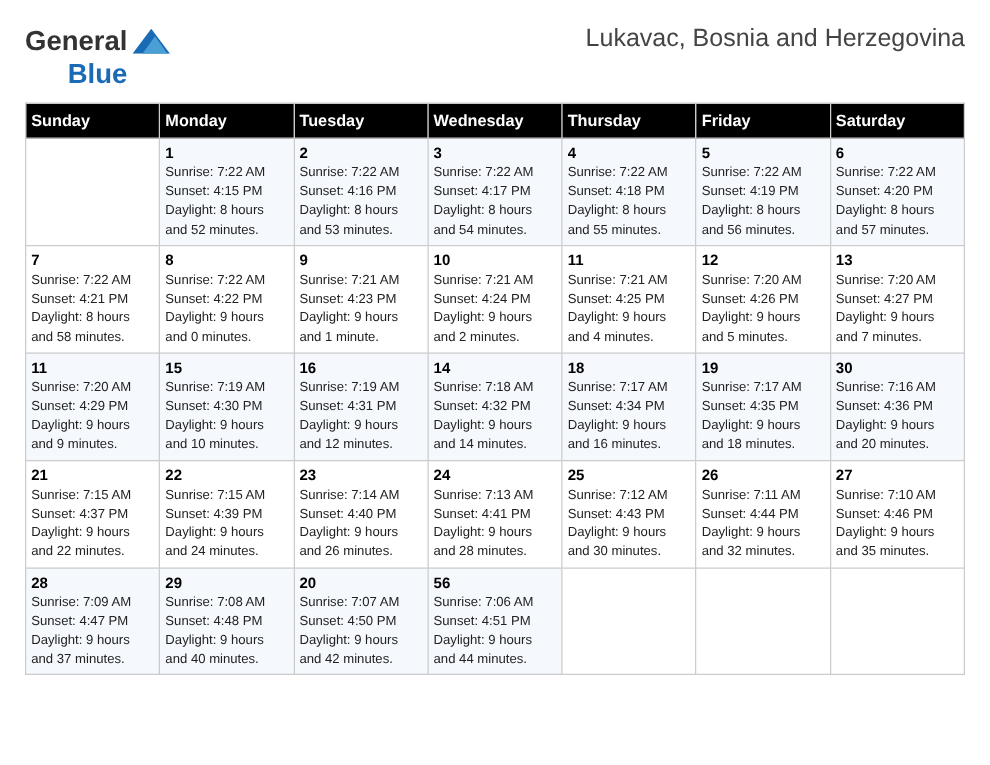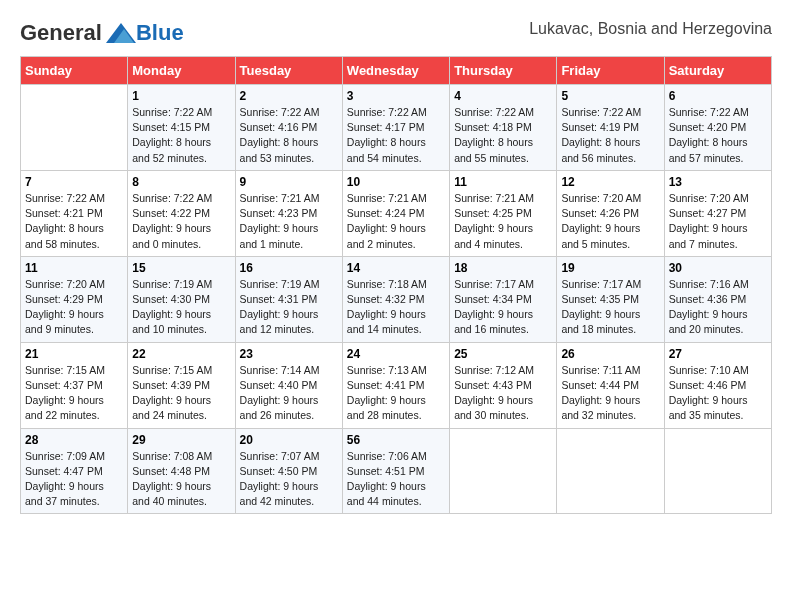--- a/index.html
+++ b/index.html
@@ -18,7 +18,7 @@
     }
     .logo {
       display: flex;
-      flex-direction: row;
+      flex-direction: column;
       align-items: center;
     }
     .logo-text-general {

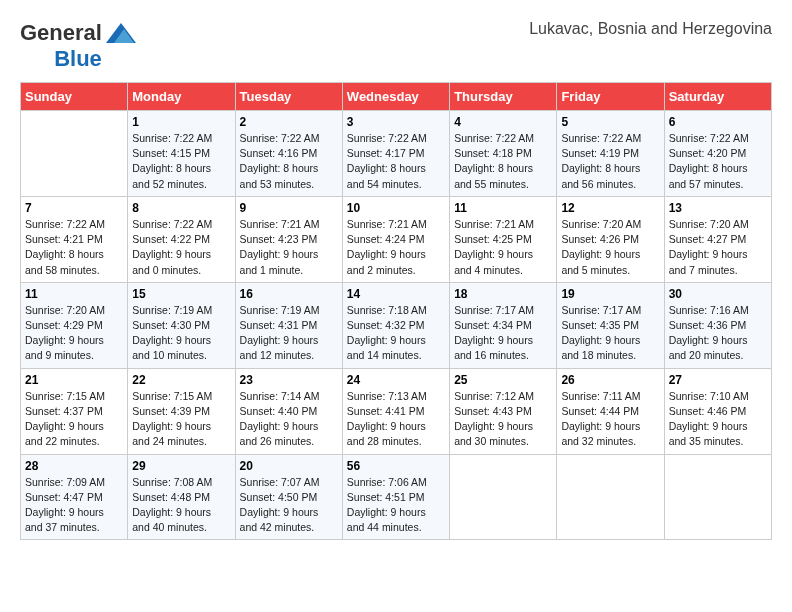--- a/index.html
+++ b/index.html
@@ -49,7 +49,7 @@
       color: #222;
     }
     .calendar-subtitle {
-      font-size: 16px;
+      font-size: 20px;
       color: #444;
     }
     table {

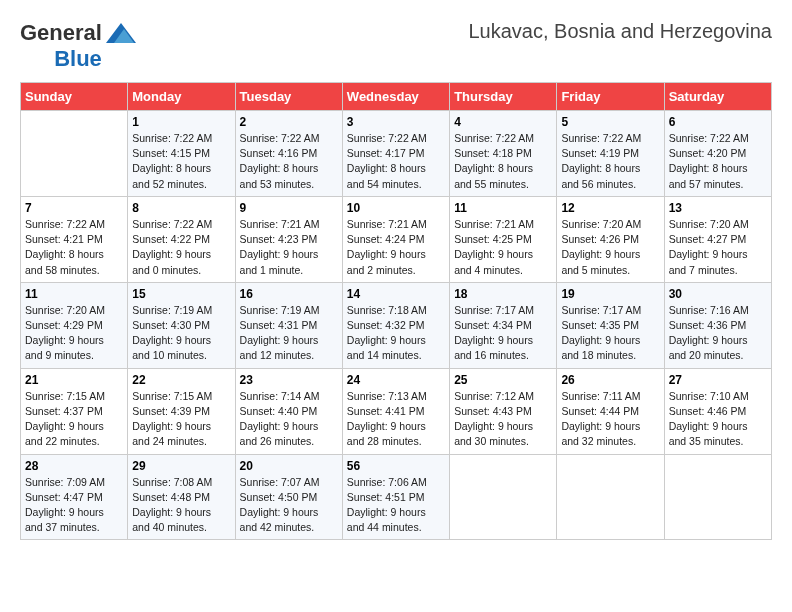--- a/index.html
+++ b/index.html
@@ -58,7 +58,7 @@
       font-size: 11px;
     }
     thead tr th {
-      background-color: #ef4444;
+      background-color: #000000;
       color: #fff;
       padding: 6px 4px;
       text-align: left;

